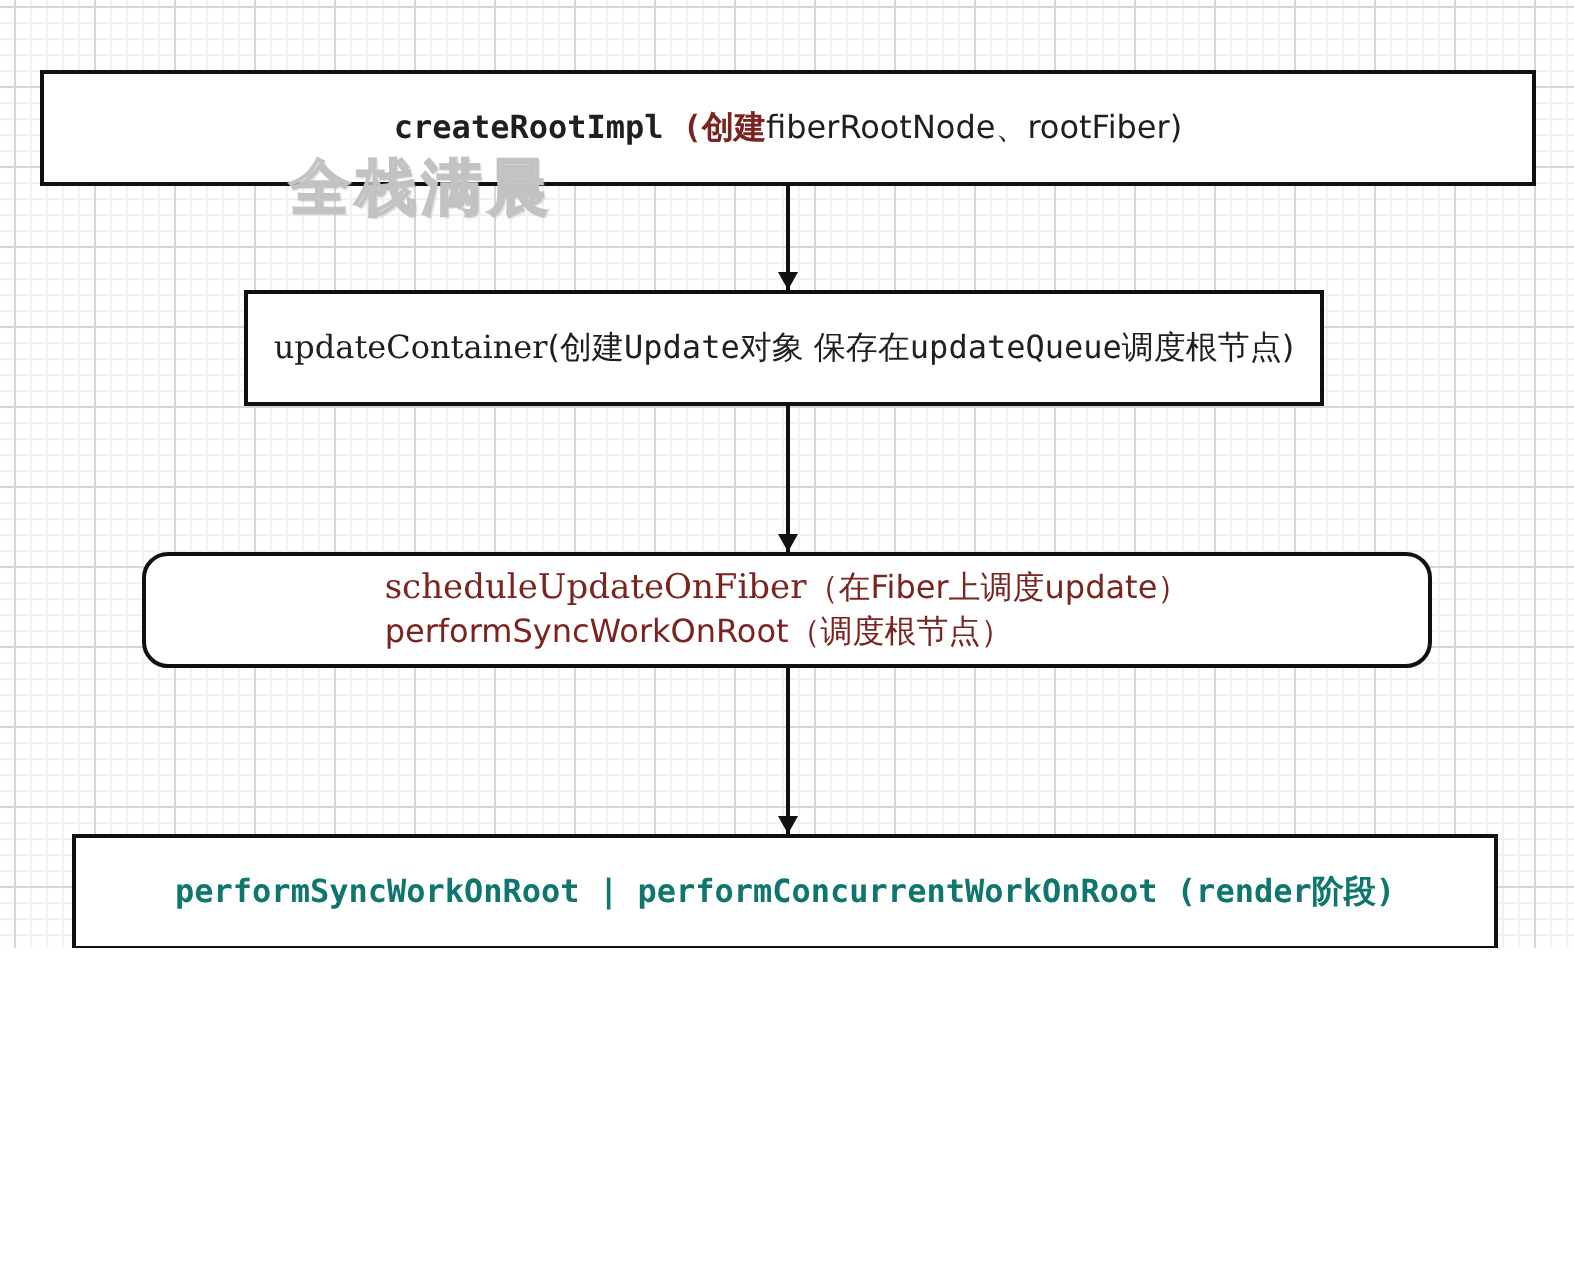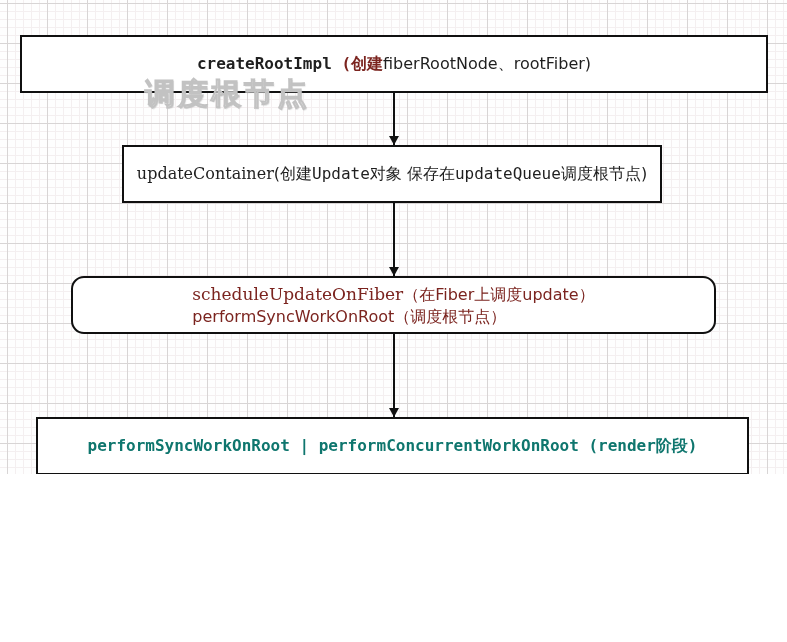--- a/index.html
+++ b/index.html
@@ -128,7 +128,7 @@
   <div class="arrow arrow-4"></div>
 
 
-  <div class="watermark-top">调度根节点</div>
+  <div class="watermark-top">全栈满晨</div>
   <div class="watermark-bottom">@稀土掘金技术社区</div>
 
 </div>

